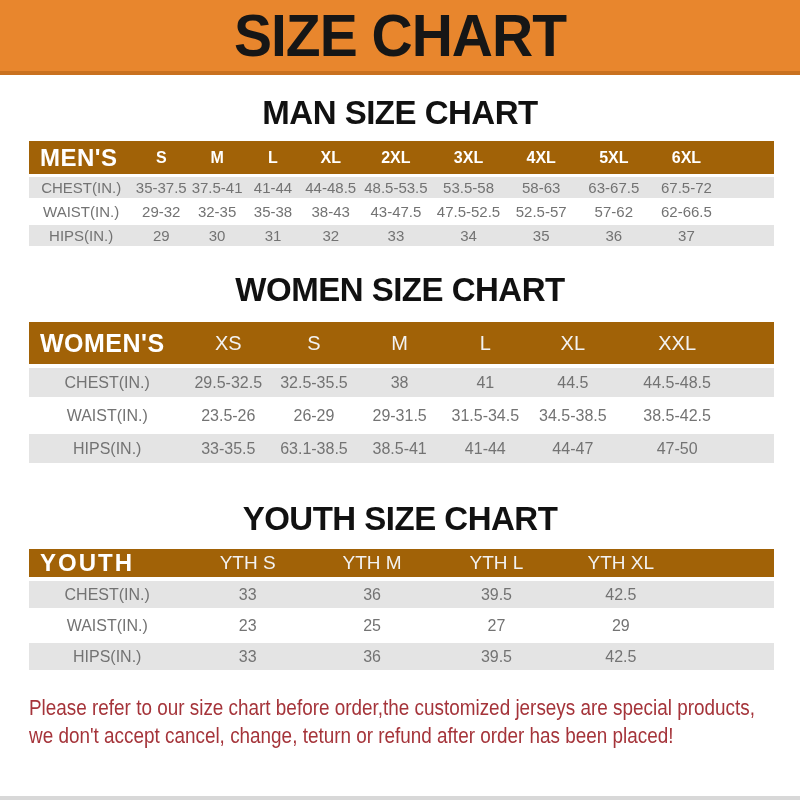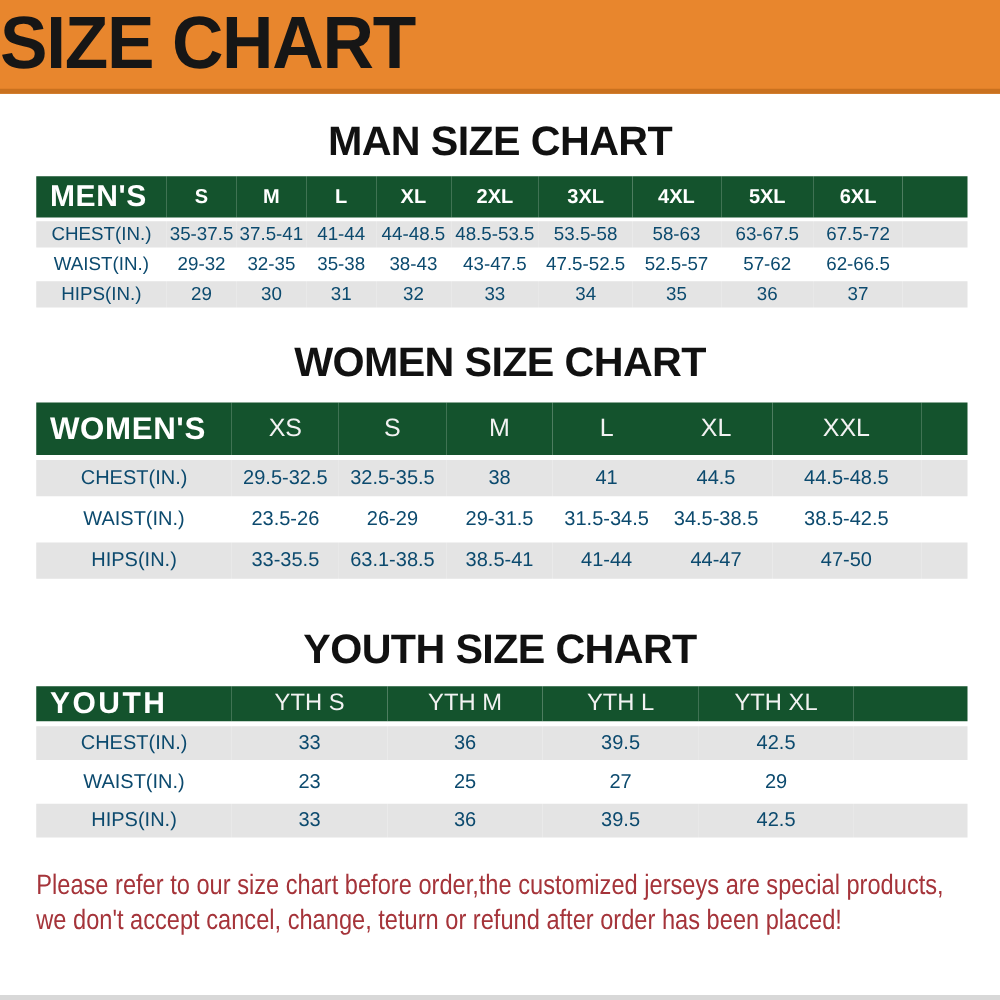--- a/index.html
+++ b/index.html
@@ -11,7 +11,7 @@
   
   .banner{
     height:71px;background:#E8862D;border-bottom:4px solid #C9711F;
-    display:flex;align-items:center;justify-content:flex-start;
+    display:flex;align-items:center;justify-content:center;
   }
   .banner-title{
     font-size:57px;font-weight:800;color:#161616;letter-spacing:-1px;

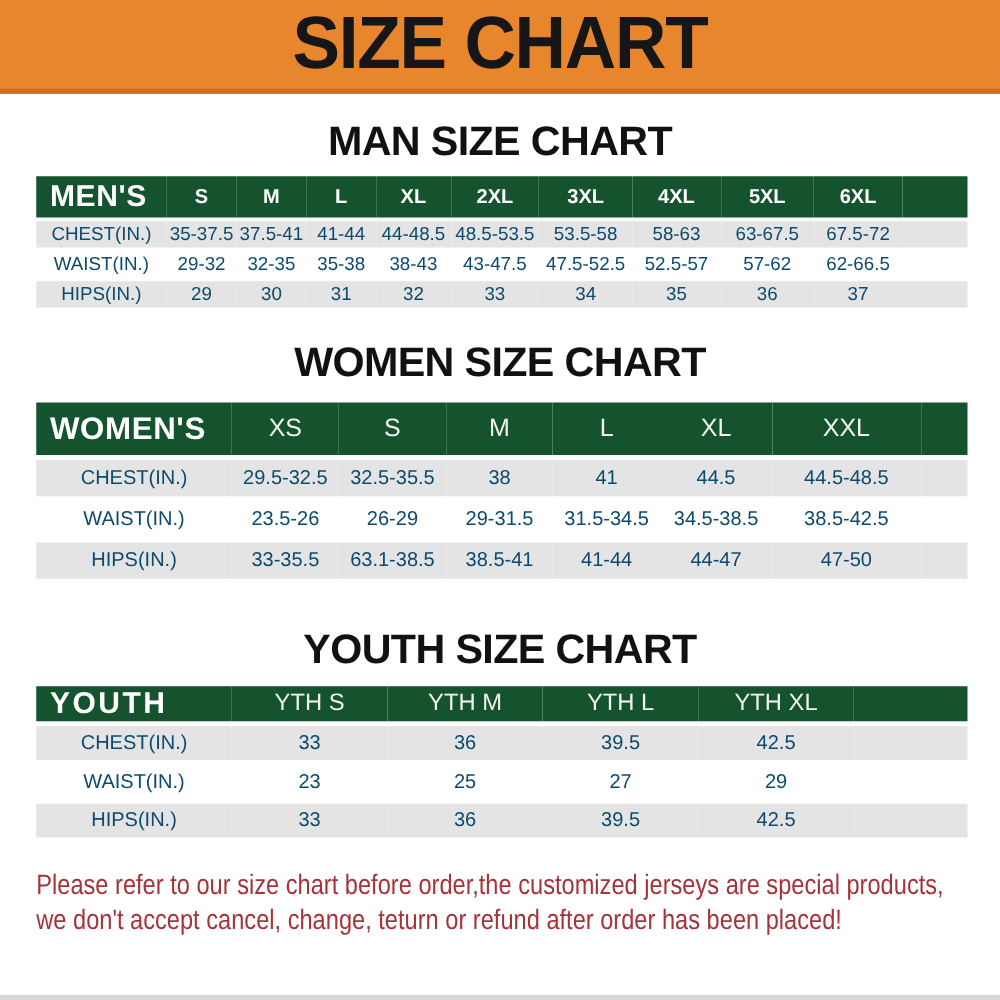--- a/index.html
+++ b/index.html
@@ -33,7 +33,7 @@
   .tbl-men{border-spacing:0 3px;margin-top:9px;}
   .tbl-women{border-spacing:0 4px;margin-top:12px;}
   .tbl-youth{border-spacing:0 4px;margin-top:10px;}
-  thead tr{background:#14532d;}
+  thead tr{background:#a16207;}
   thead th{color:#ffffff;font-weight:400;padding:0;text-align:center;vertical-align:middle;}
   th.corner{
     text-align:left;padding-left:11px;font-weight:800;letter-spacing:0.5px;

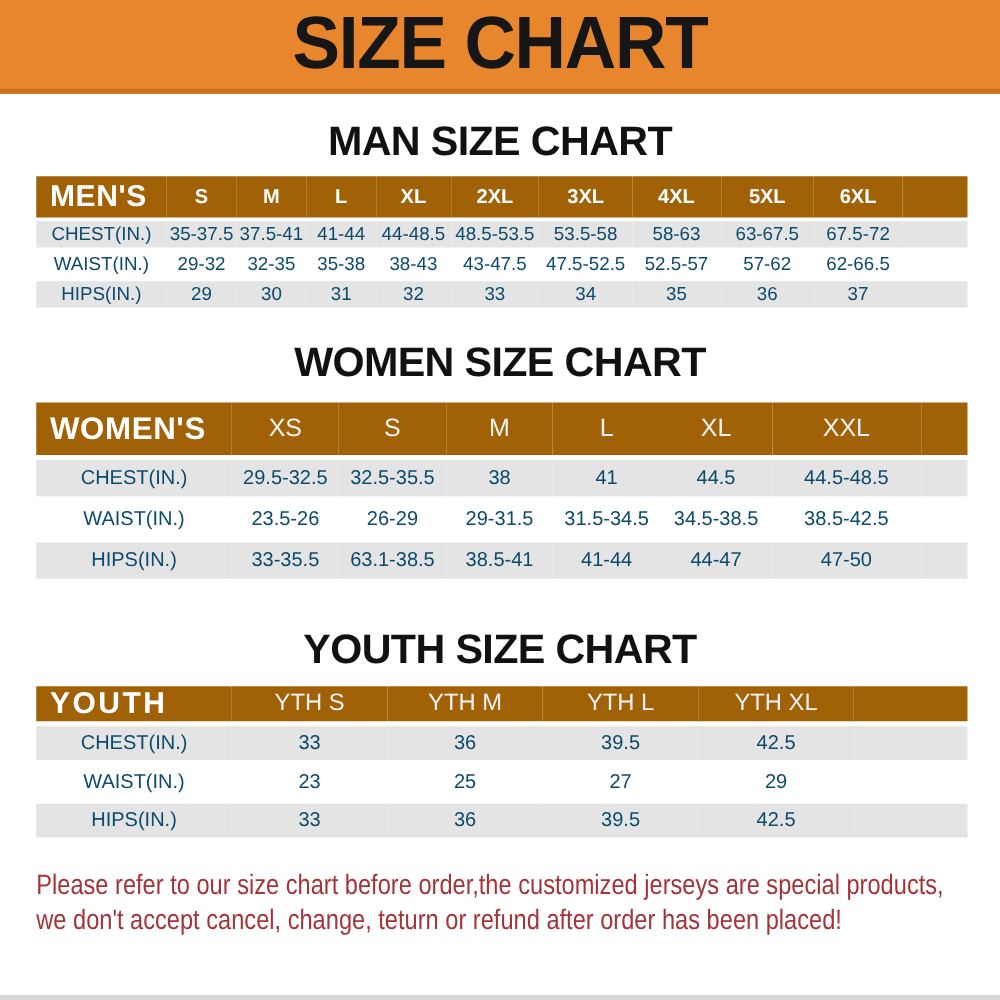--- a/index.html
+++ b/index.html
@@ -48,7 +48,7 @@
   .tbl-men th.size-header{font-size:16px;font-weight:700;}
   .tbl-women th.size-header{font-size:20px;color:#f2f2f2;}
   .tbl-youth th.size-header{font-size:19px;color:#f2f2f2;}
-  tbody tr{background:#ffffff;color:#0c4a6e;margin-top:12px;}
+  tbody tr{background:#ffffff;color:#737373;margin-top:12px;}
   tbody tr:nth-child(odd){background:#E4E4E4;}
   tbody td{text-align:center;vertical-align:middle;padding:0;white-space:nowrap;}
   .tbl-men tbody tr{height:21px;font-size:15px;}

